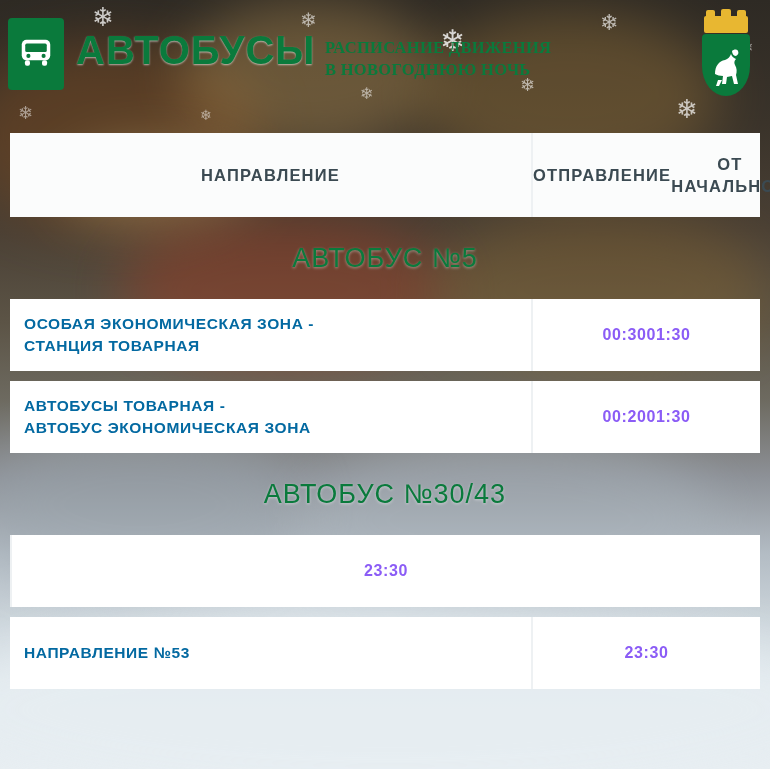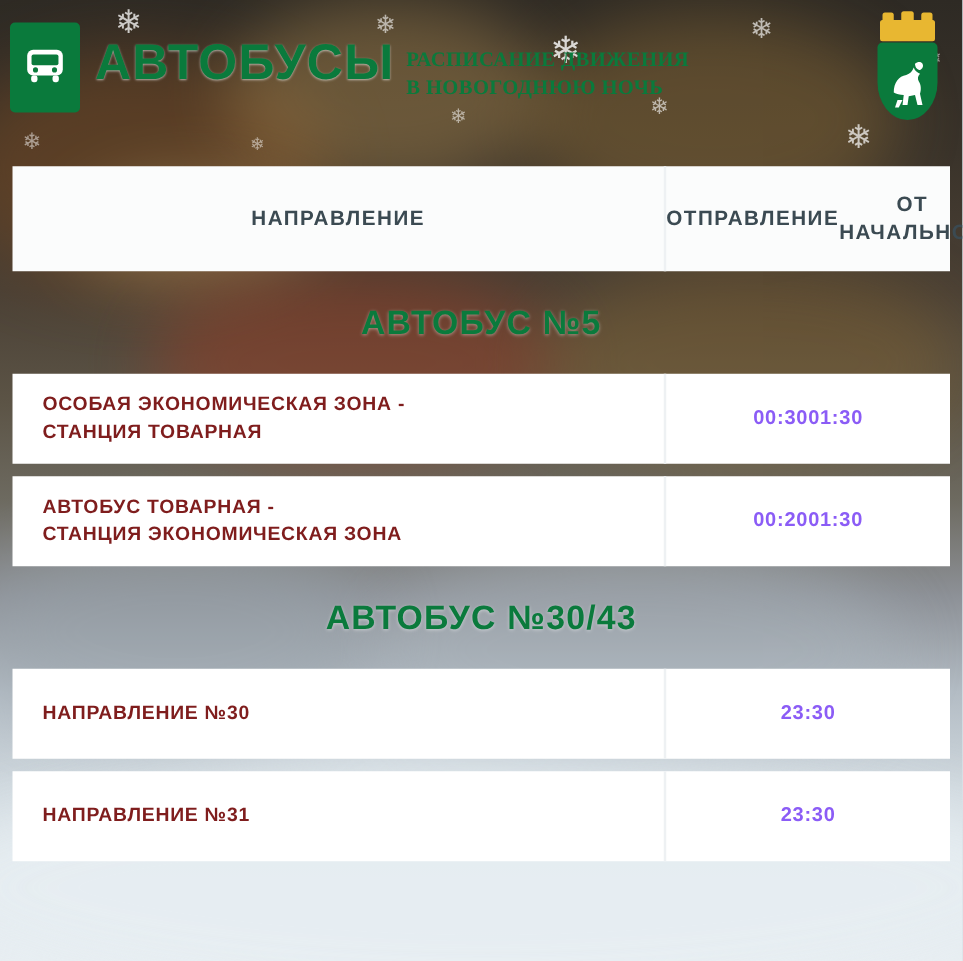--- a/index.html
+++ b/index.html
@@ -141,7 +141,7 @@
     flex: 0 0 521px;
     display: flex;
     align-items: center;
-    padding: 0 24px;
+    padding: 0 14px;
     box-sizing: border-box;
   }
   .cell-time {

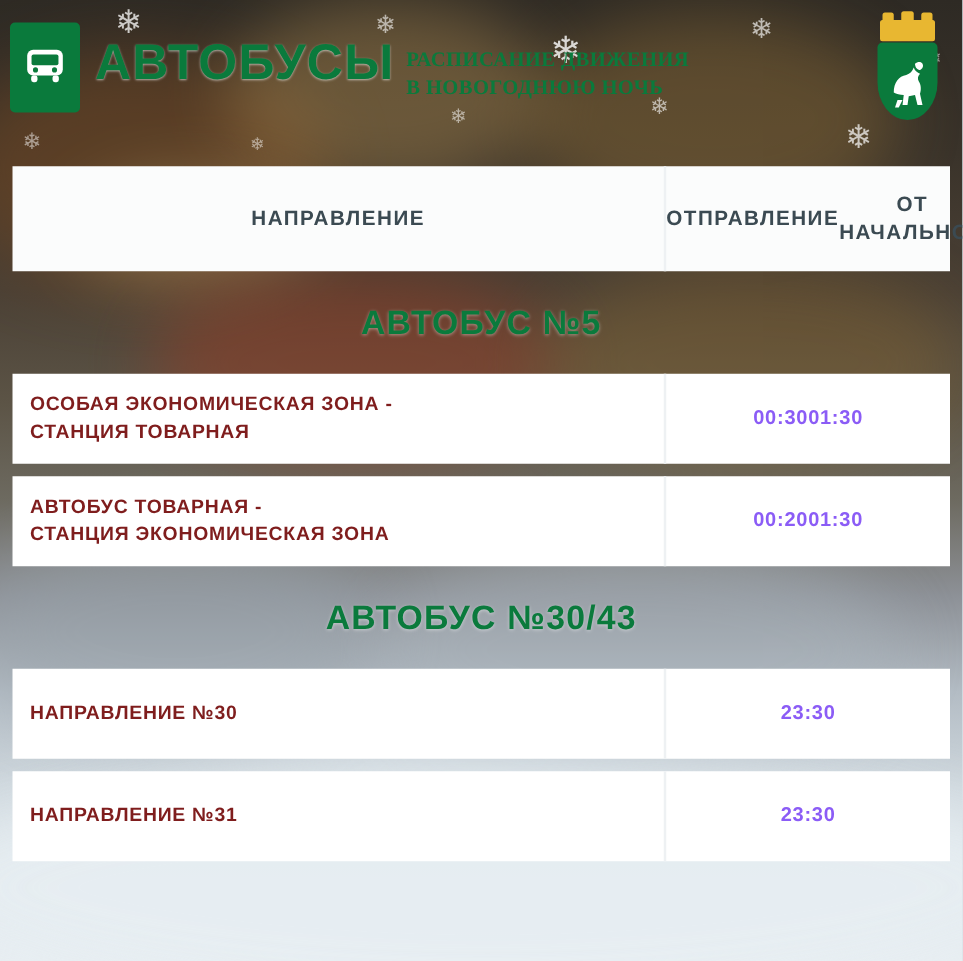--- a/index.html
+++ b/index.html
@@ -186,7 +186,7 @@
   }
   .route-title {
     font-size: 27px;
-    font-weight: bold;
+    font-weight: normal;
     color: #0a7a3c;
     letter-spacing: 1px;
     text-shadow: 0 1px 3px rgba(255,255,255,.45);

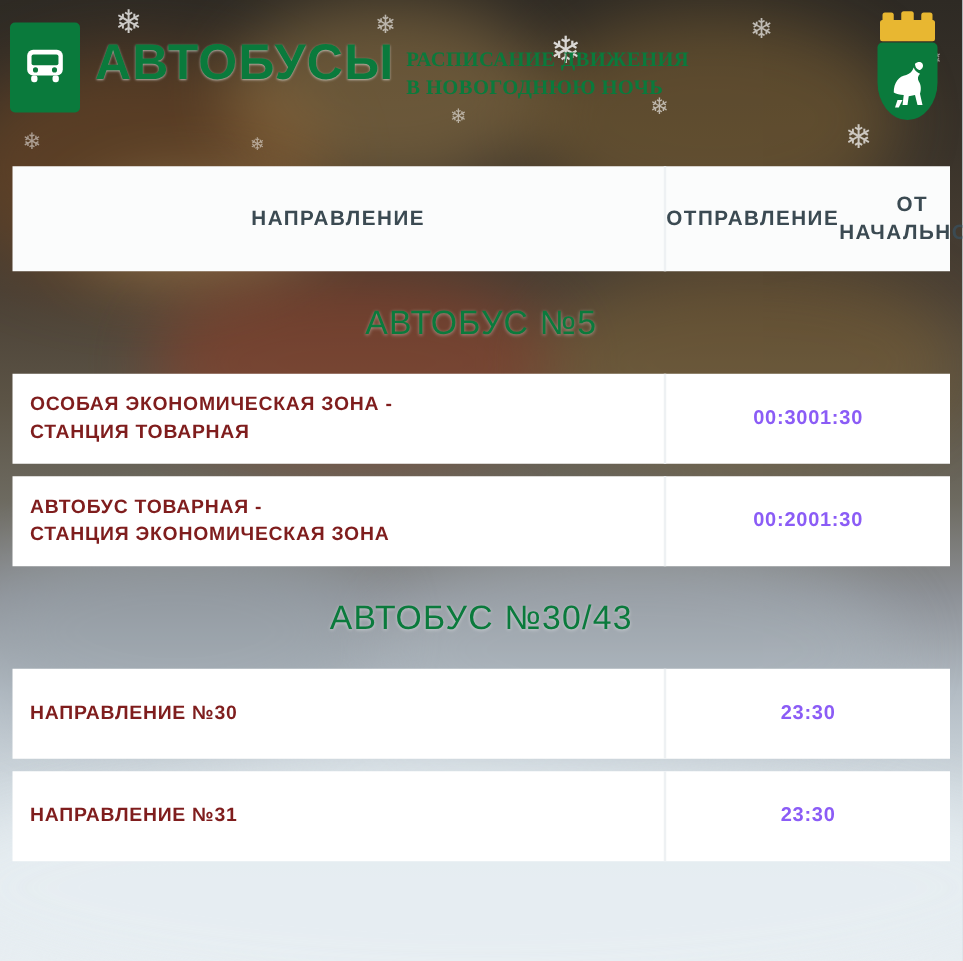--- a/index.html
+++ b/index.html
@@ -166,7 +166,7 @@
   .dir-text {
     font-size: 15.5px;
     font-weight: bold;
-    color: #7f1d1d;
+    color: #0369a1;
     letter-spacing: .6px;
     line-height: 1.45;
   }

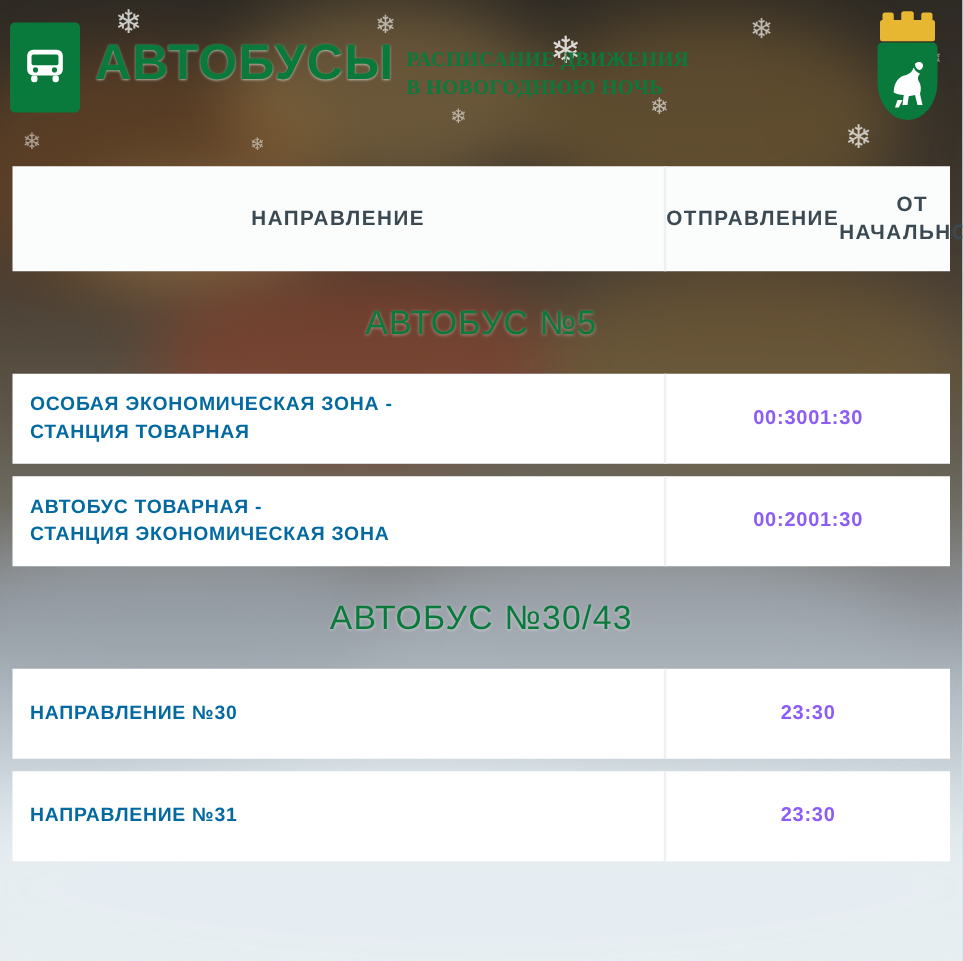--- a/index.html
+++ b/index.html
@@ -288,7 +288,7 @@
     <div class="row body-2">
       <div class="cell-dir">
         <div>
-          <div class="dir-text">АВТОБУС ТОВАРНАЯ -</div>
+          <div class="dir-text">АВТОБУСЫ ТОВАРНАЯ -</div>
           <div class="dir-text">СТАНЦИЯ ЭКОНОМИЧЕСКАЯ ЗОНА</div>
         </div>
       </div>

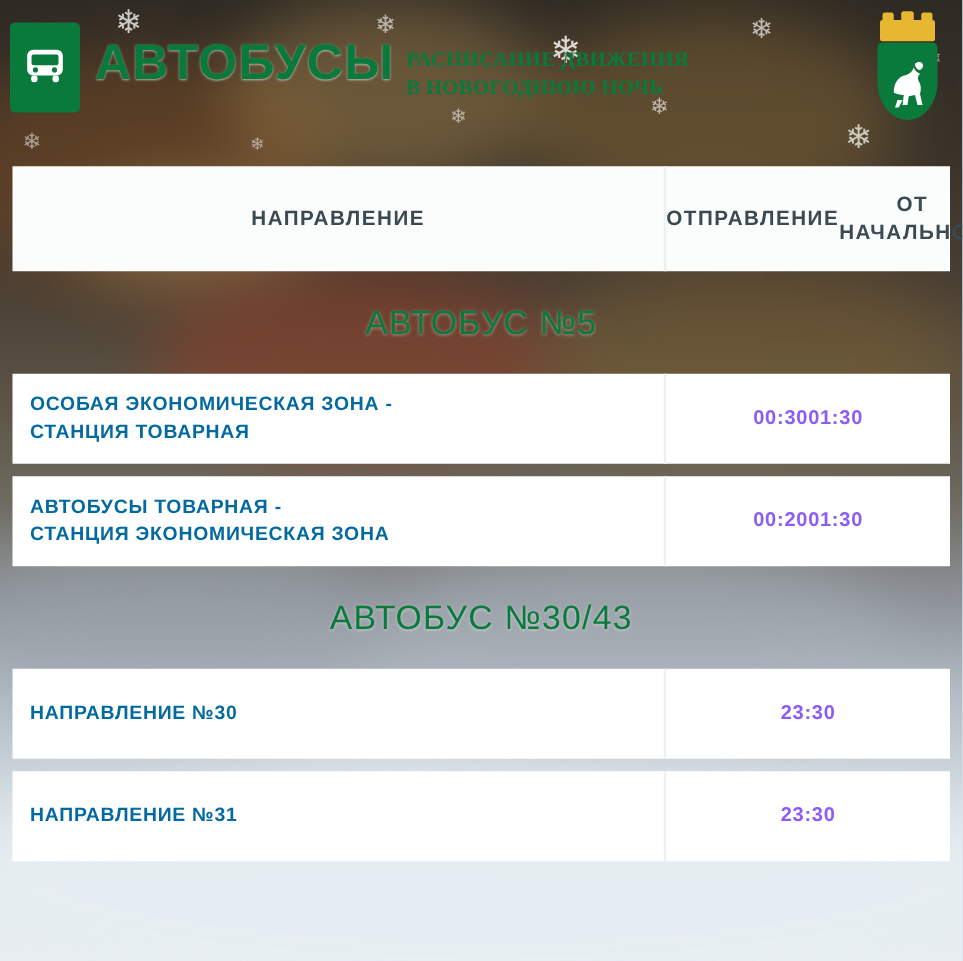--- a/index.html
+++ b/index.html
@@ -289,7 +289,7 @@
       <div class="cell-dir">
         <div>
           <div class="dir-text">АВТОБУСЫ ТОВАРНАЯ -</div>
-          <div class="dir-text">СТАНЦИЯ ЭКОНОМИЧЕСКАЯ ЗОНА</div>
+          <div class="dir-text">АВТОБУС ЭКОНОМИЧЕСКАЯ ЗОНА</div>
         </div>
       </div>
       <div class="cell-time">

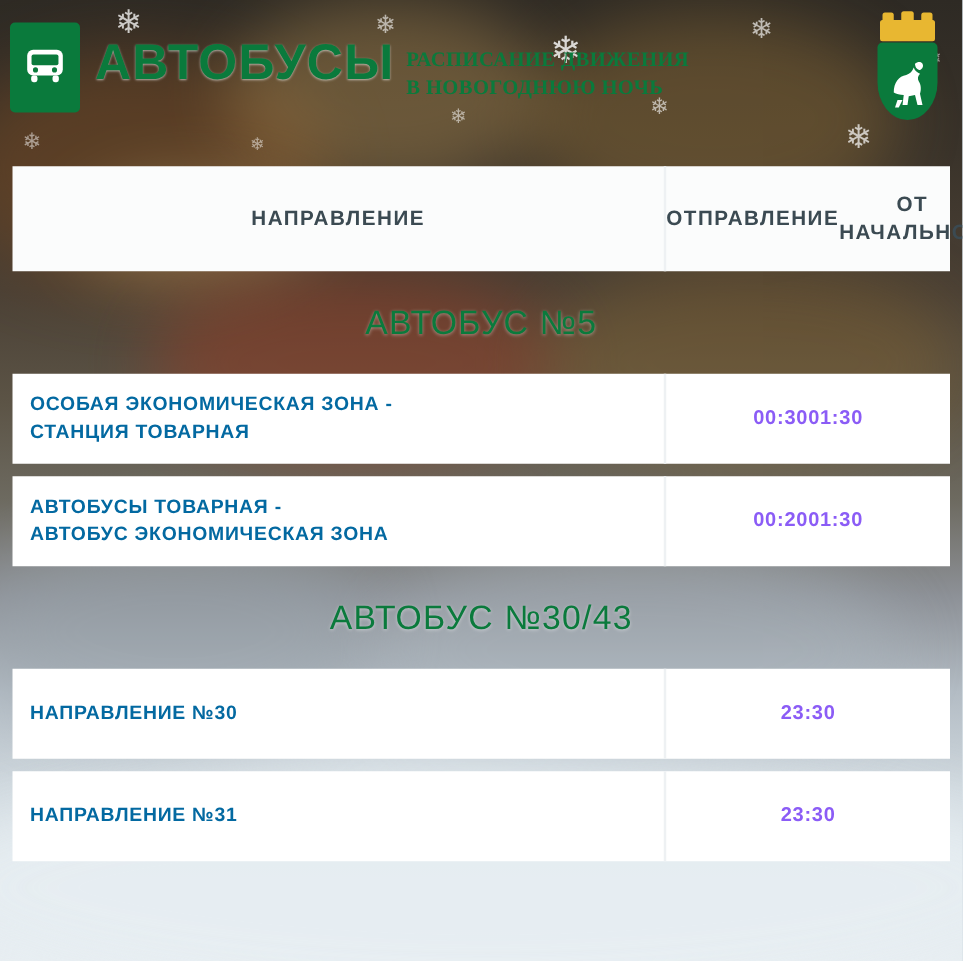--- a/index.html
+++ b/index.html
@@ -303,9 +303,6 @@
     </div>
 
     <div class="row body-1">
-      <div class="cell-dir">
-        <div class="dir-text">НАПРАВЛЕНИЕ №30</div>
-      </div>
       <div class="cell-time">
         <div class="time-text">23:30</div>
       </div>

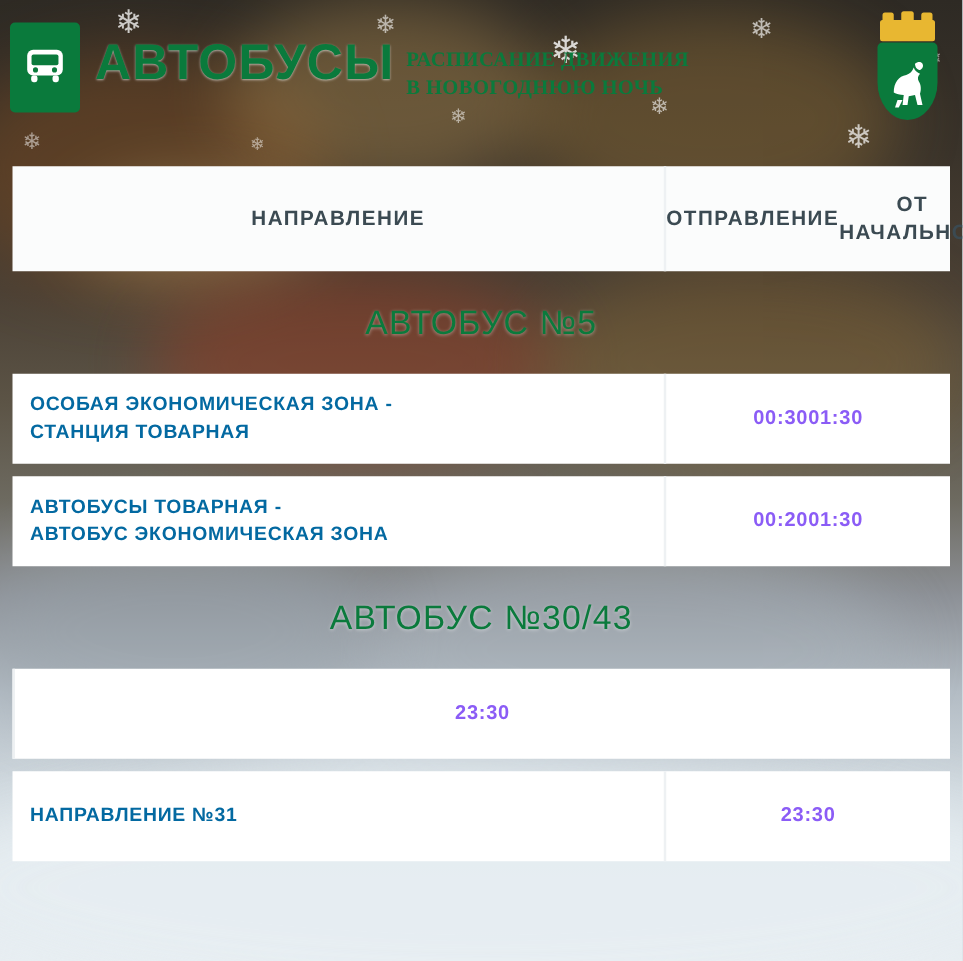--- a/index.html
+++ b/index.html
@@ -310,7 +310,7 @@
 
     <div class="row body-1">
       <div class="cell-dir">
-        <div class="dir-text">НАПРАВЛЕНИЕ №31</div>
+        <div class="dir-text">НАПРАВЛЕНИЕ №53</div>
       </div>
       <div class="cell-time">
         <div class="time-text">23:30</div>

